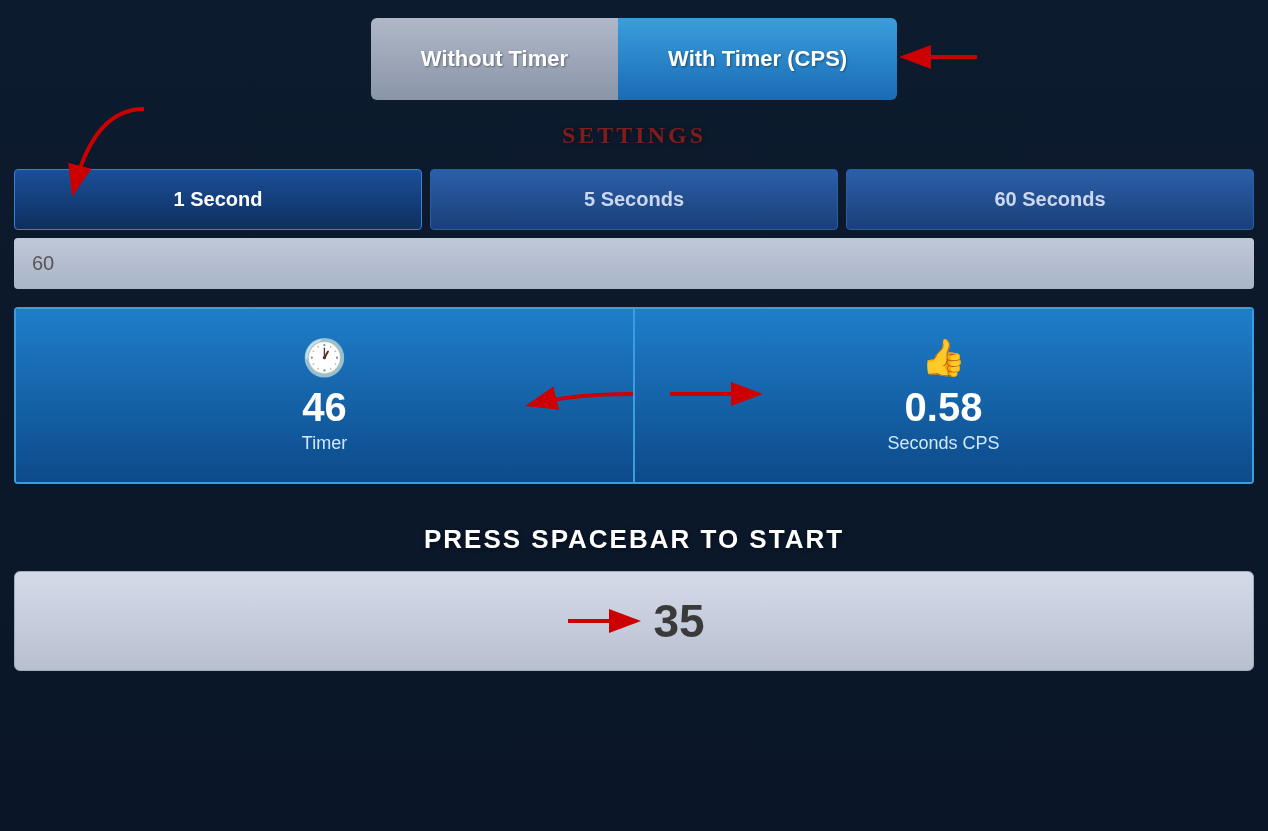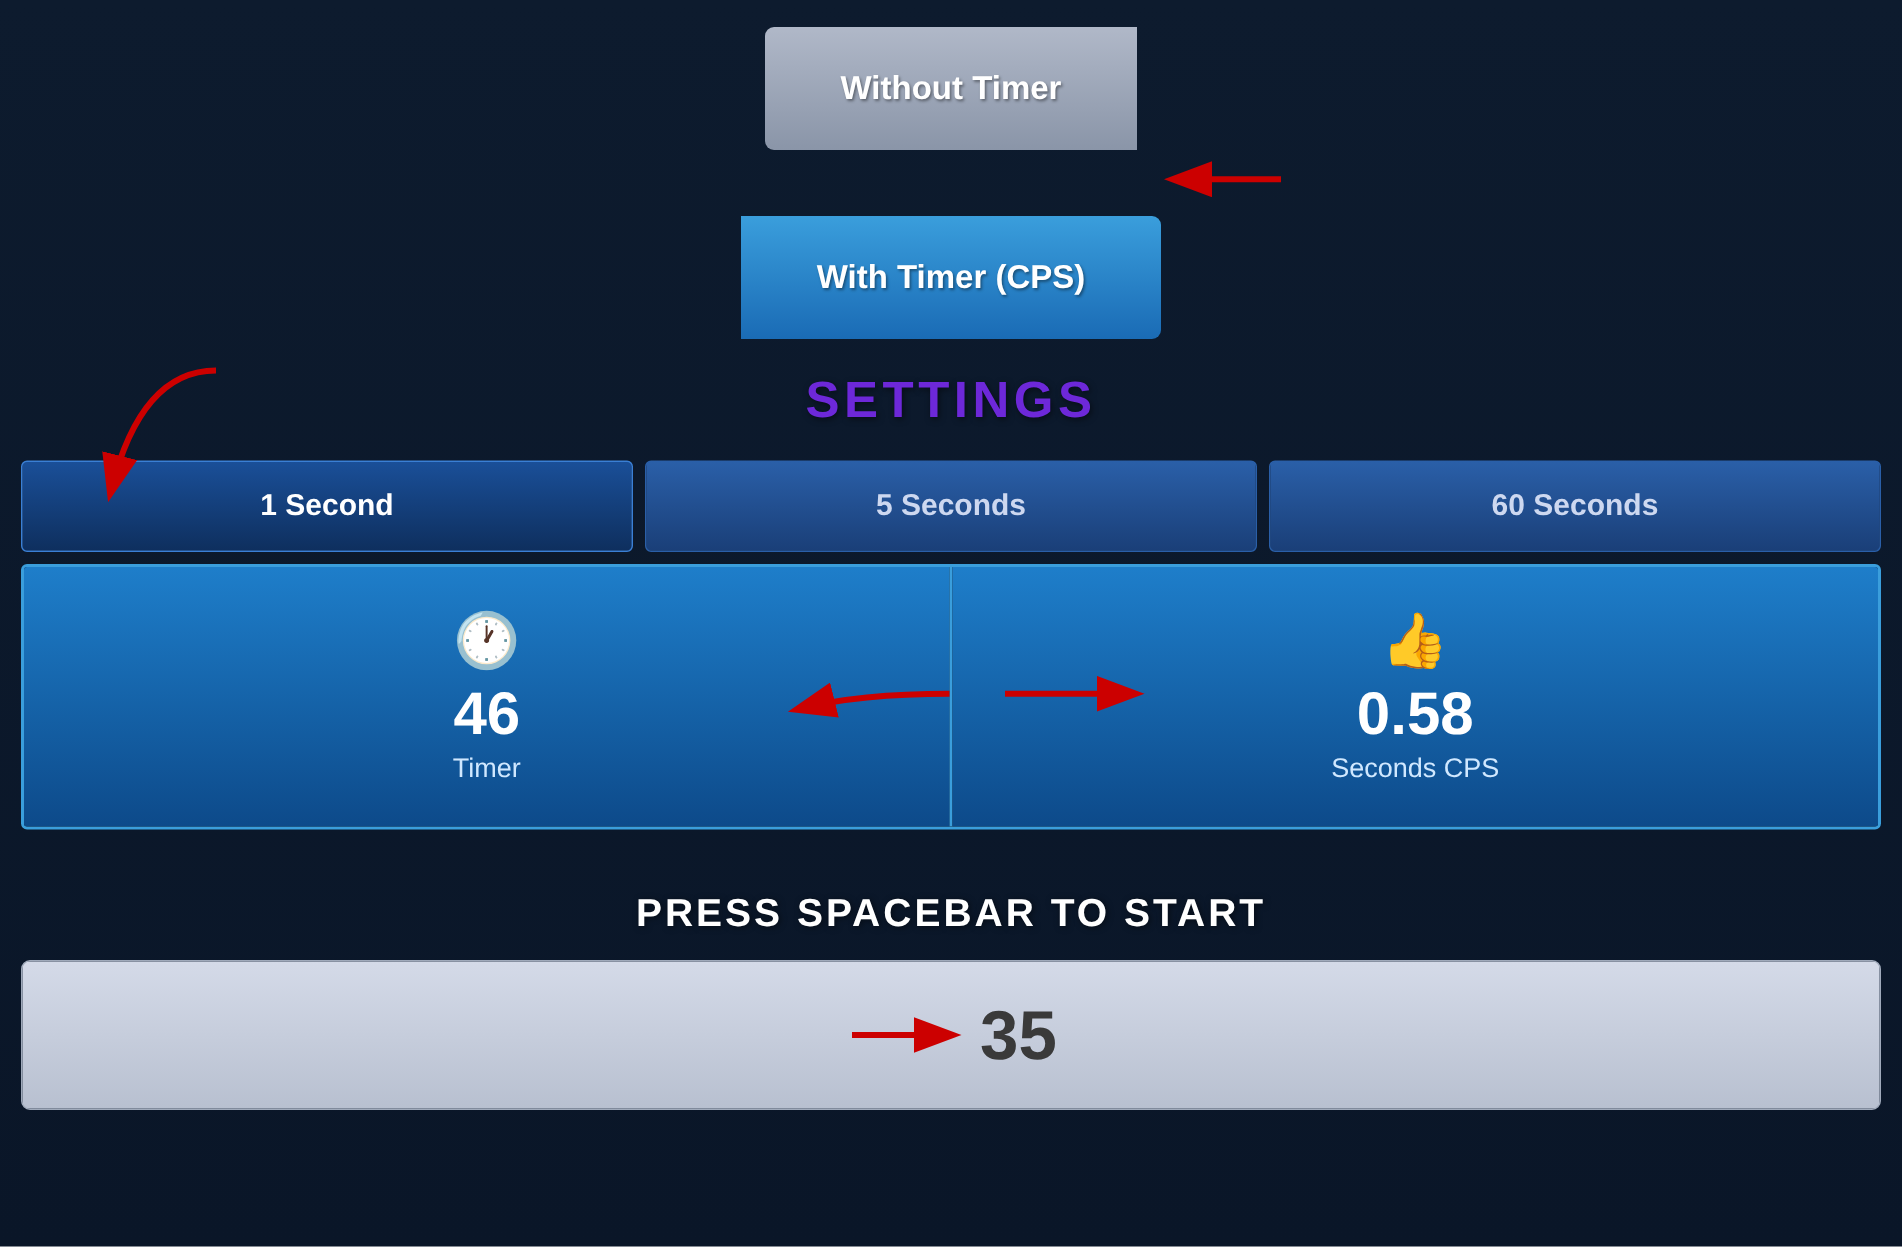--- a/index.html
+++ b/index.html
@@ -29,7 +29,6 @@
       gap: 0;
       margin-bottom: 22px;
       position: relative;
-      flex-direction: column;
     }
 
     .btn-without-timer {

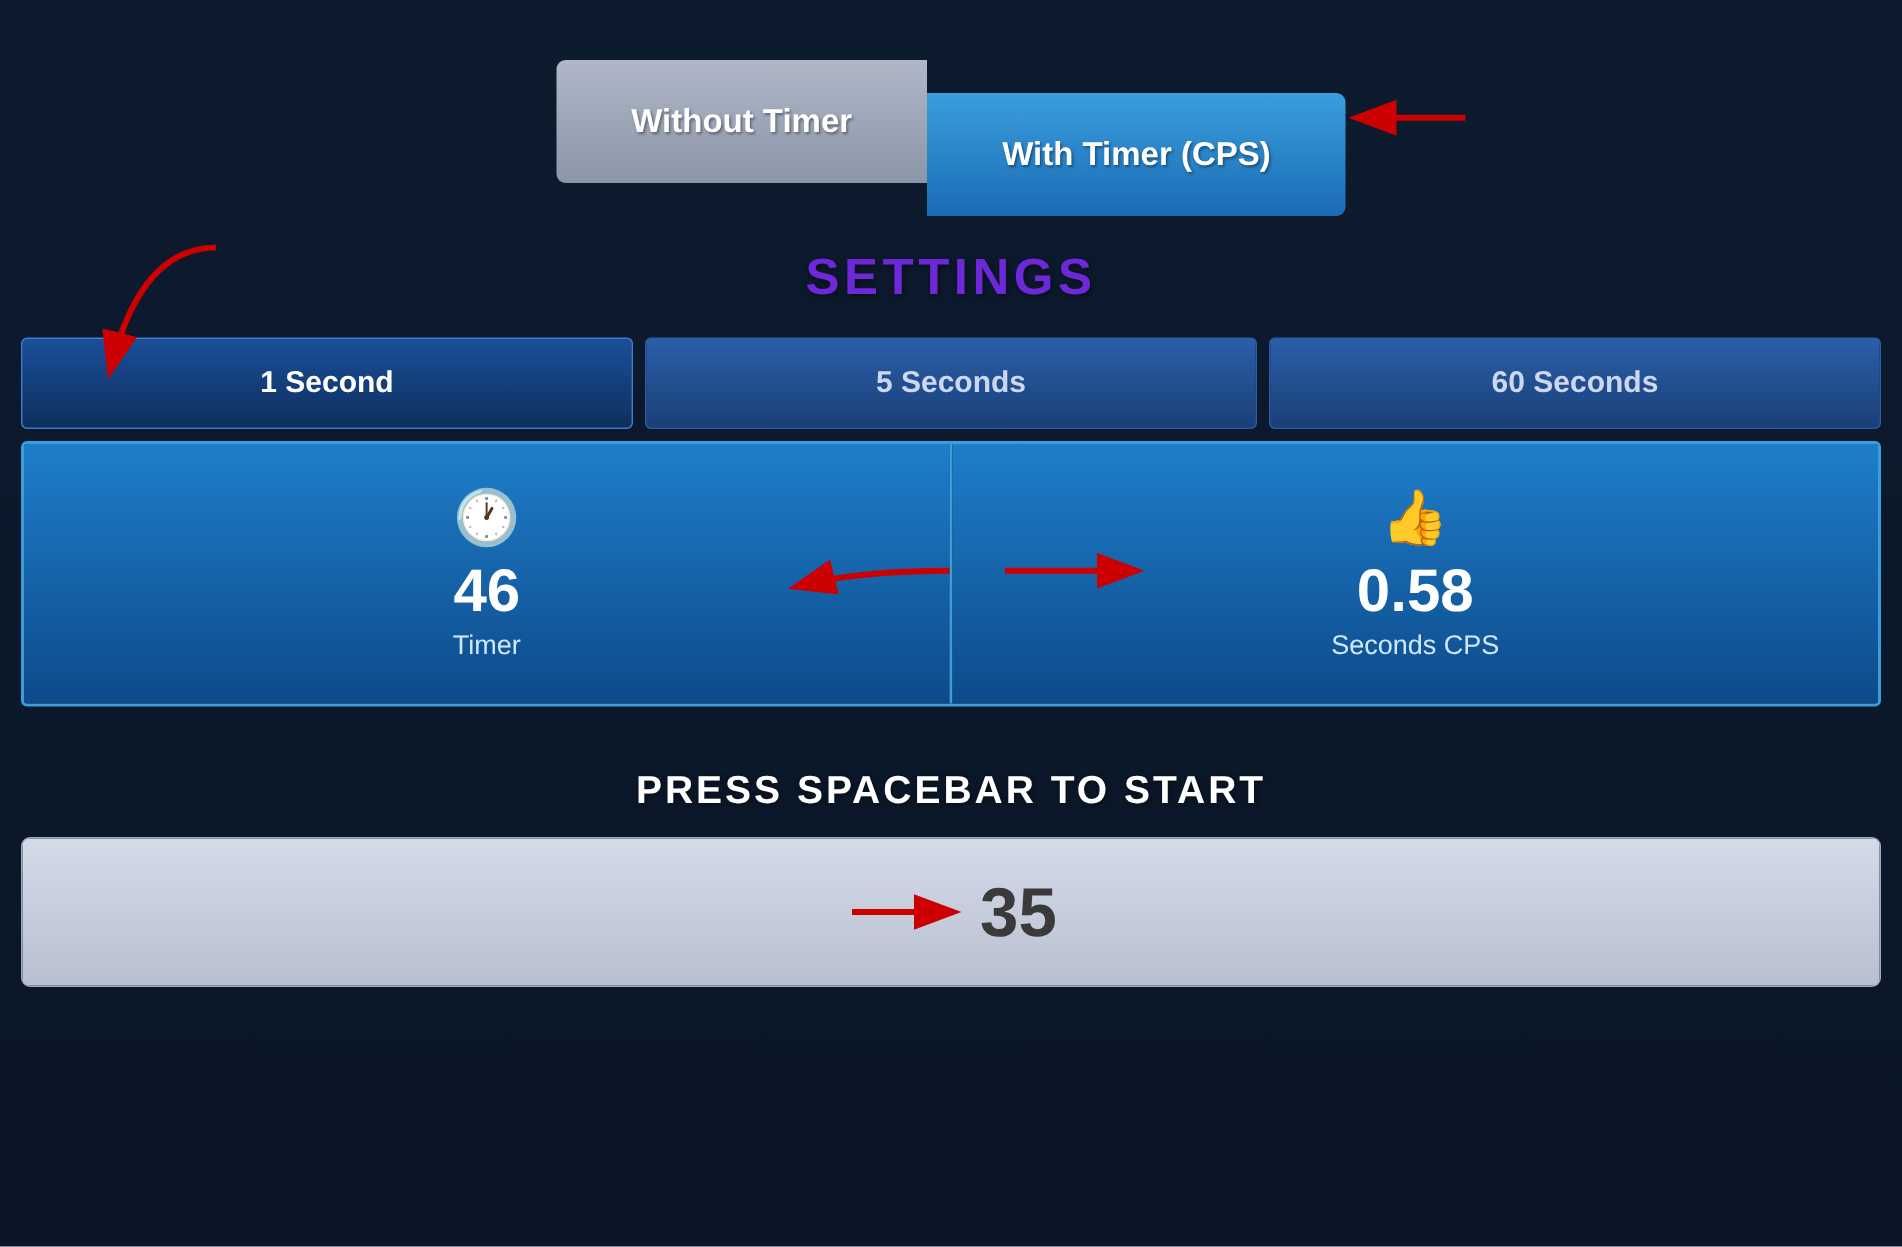--- a/index.html
+++ b/index.html
@@ -55,7 +55,6 @@
       cursor: pointer;
       text-shadow: 1px 1px 2px rgba(0,0,0,0.4);
       min-width: 230px;
-      margin-top: 44px;
     }
 
     

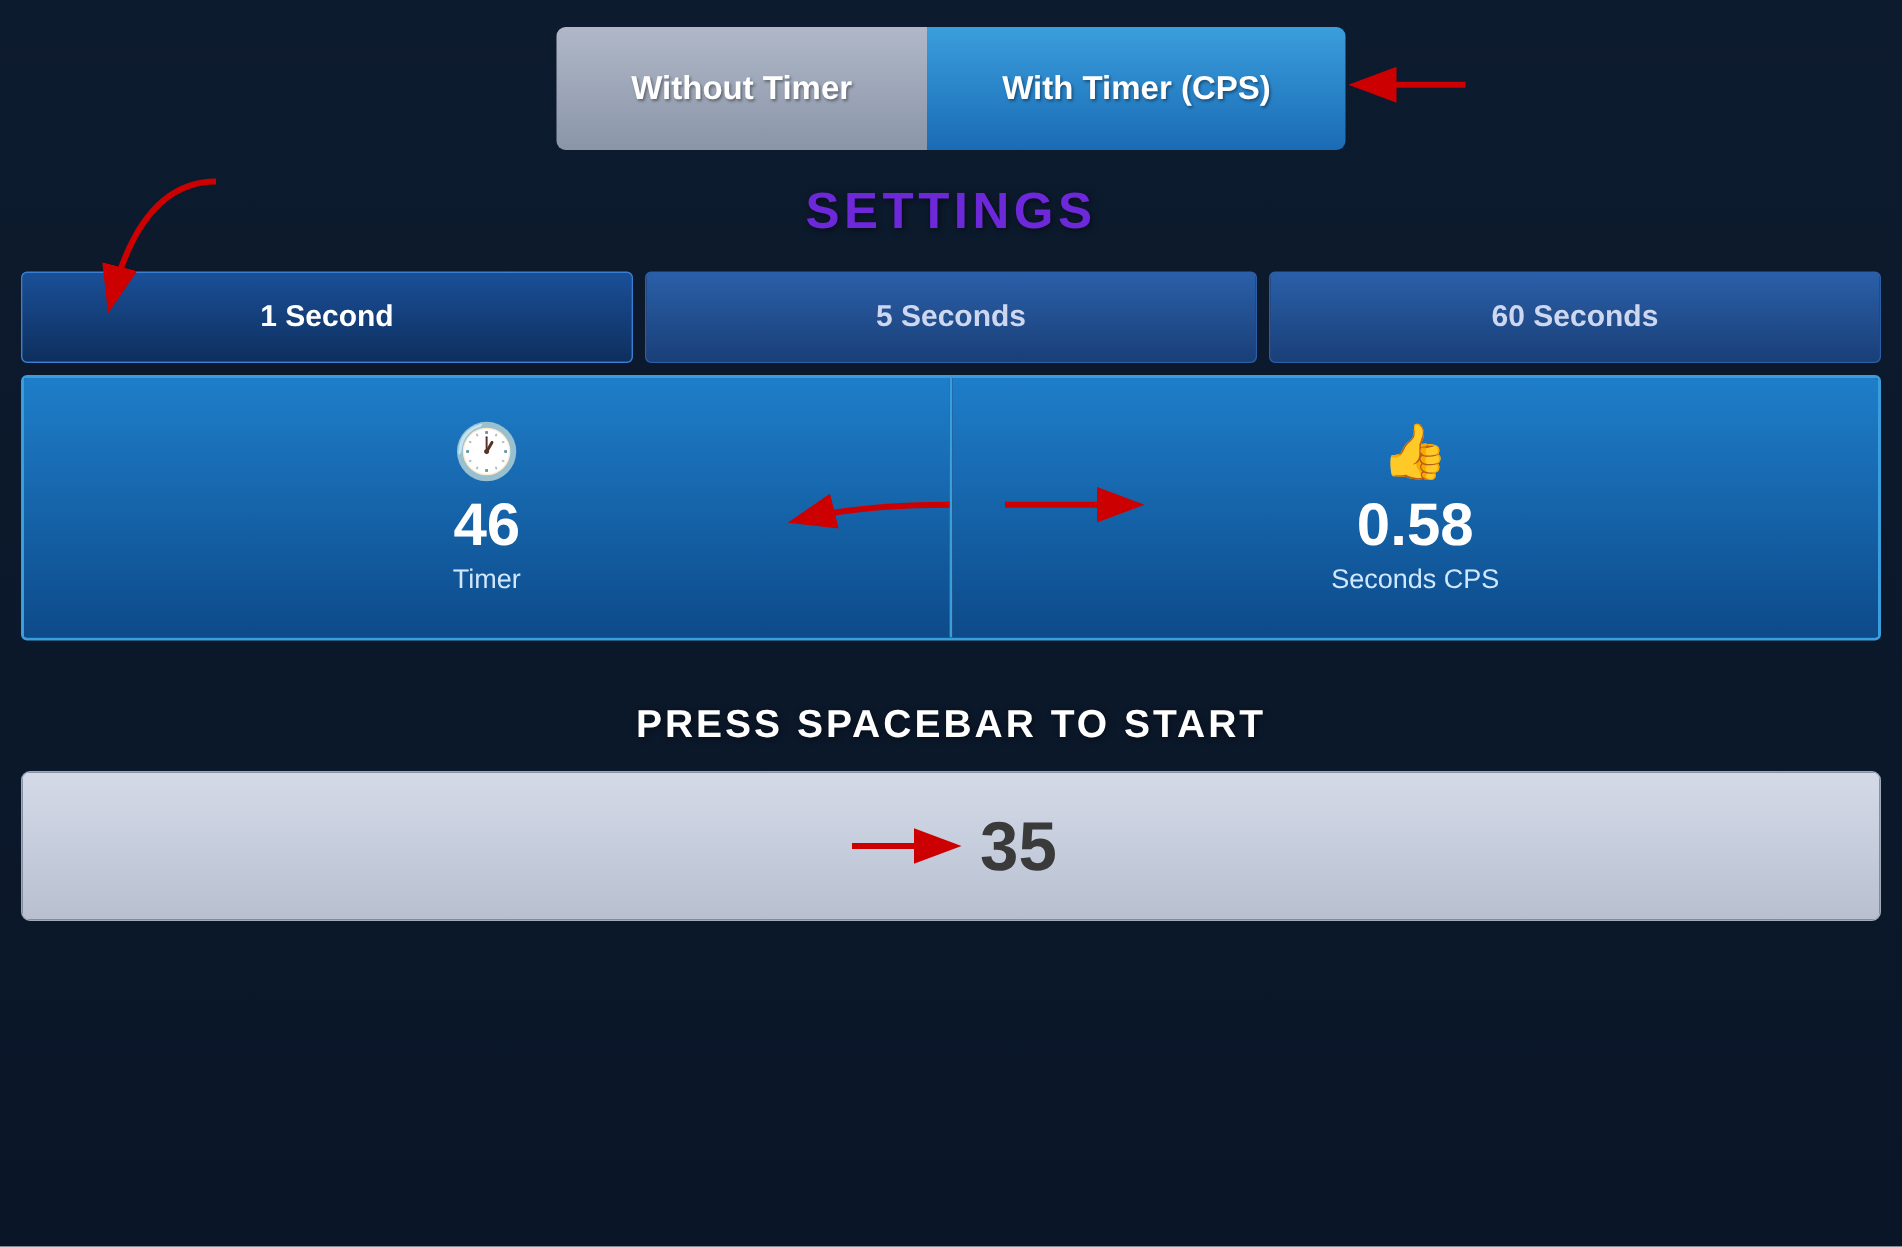--- a/index.html
+++ b/index.html
@@ -75,12 +75,13 @@
 
     
     .settings-title {
-      color: #6d28d9;
-      font-size: 34px;
+      color: #7f1d1d;
+      font-size: 24px;
       font-weight: bold;
       letter-spacing: 3px;
       margin-bottom: 20px;
       text-shadow: 1px 1px 4px rgba(0,0,0,0.5);
+      font-family: Liberation Serif, serif;
     }
 
     

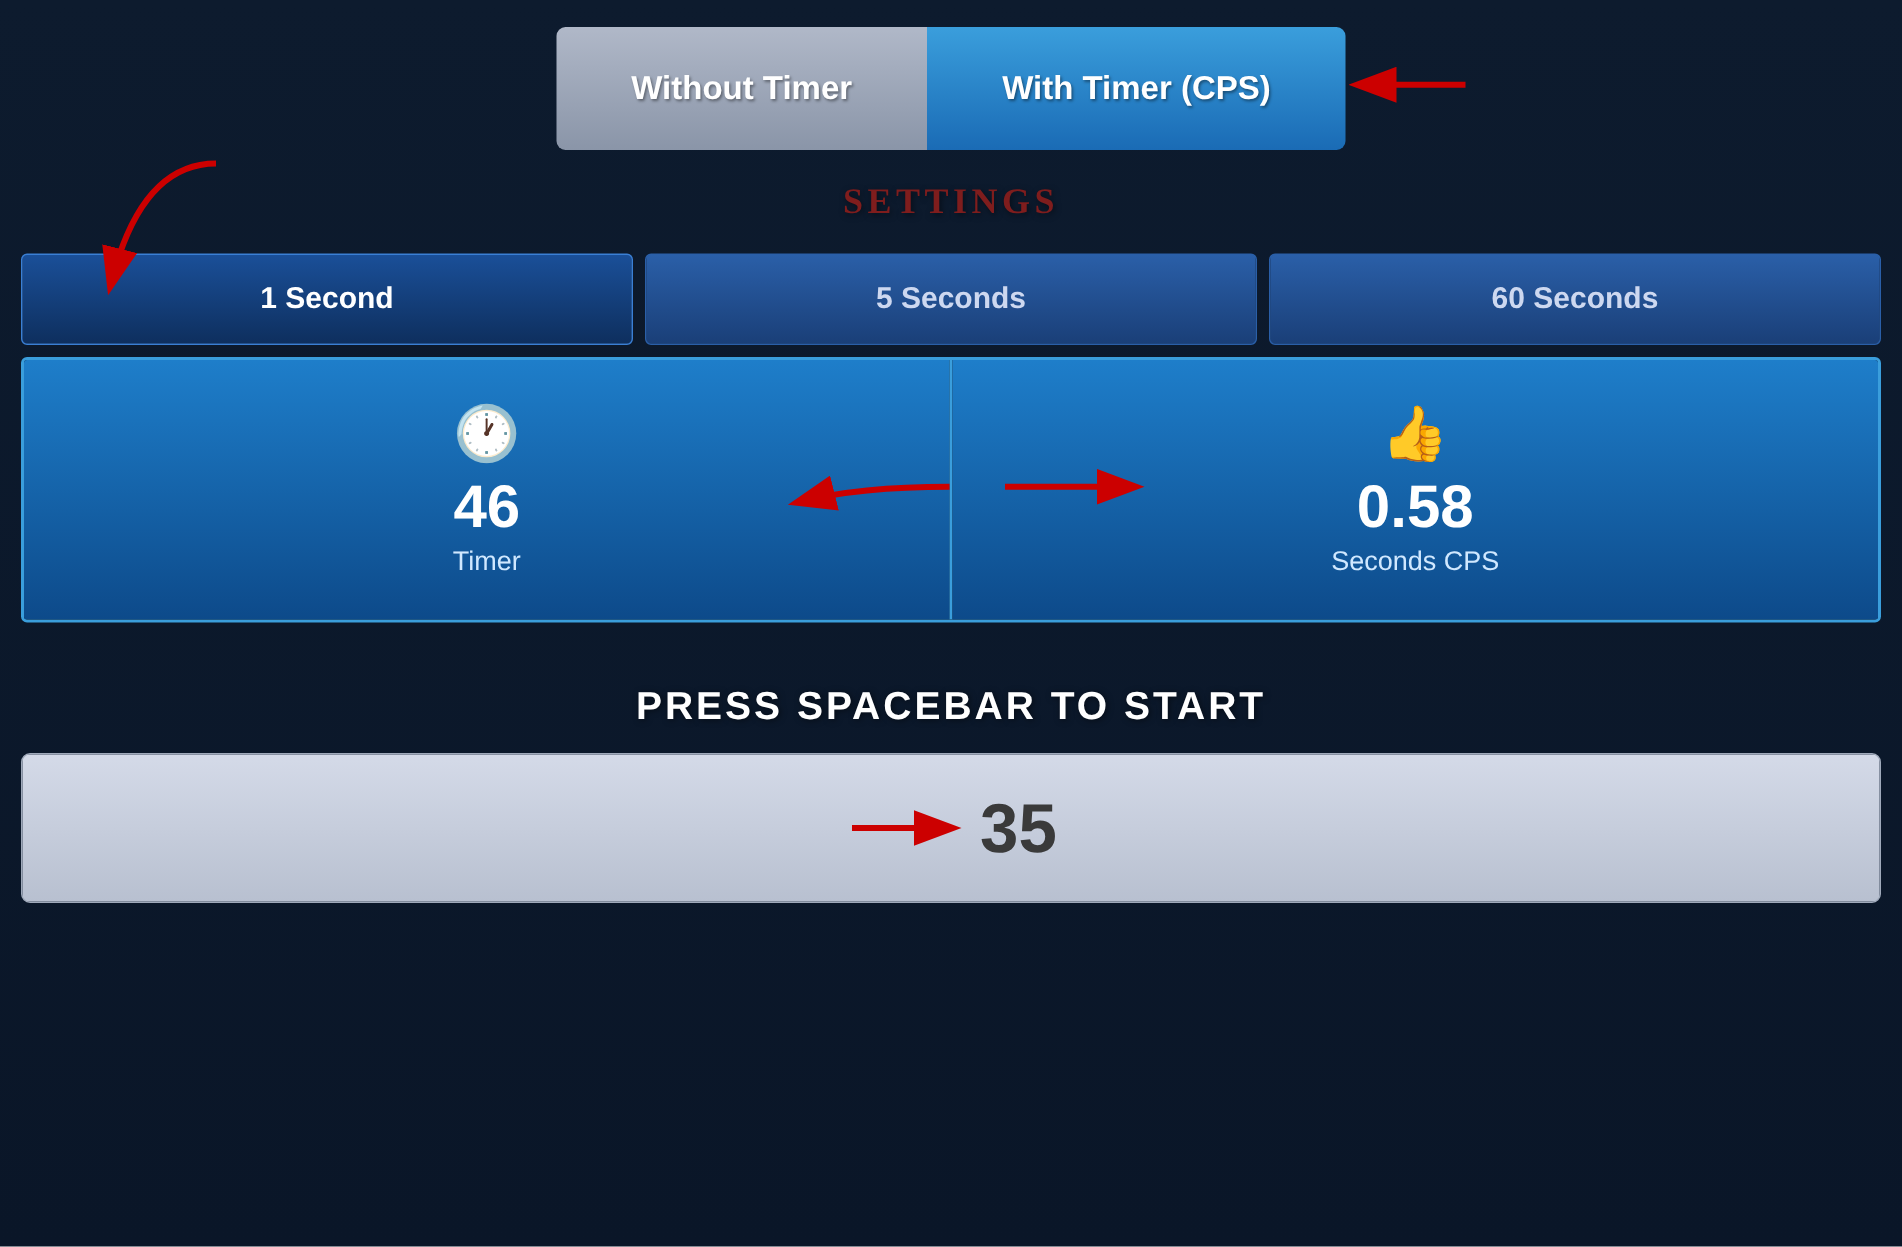--- a/index.html
+++ b/index.html
@@ -245,6 +245,7 @@
     <button class="time-btn">60 Seconds</button>
   </div>
 
+  <input type="text" class="timer-input" value="60" style="">
 
   <div class="stats-row">
 

